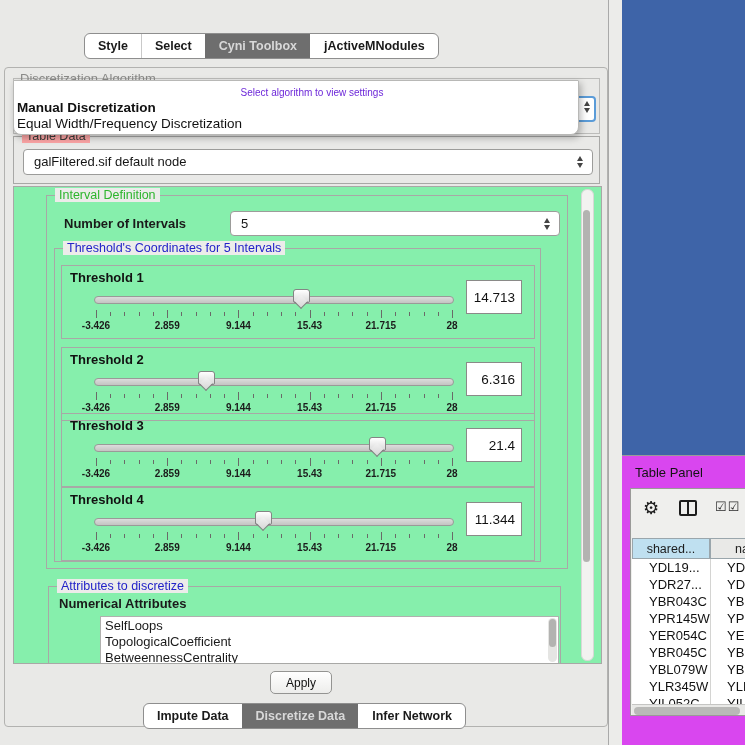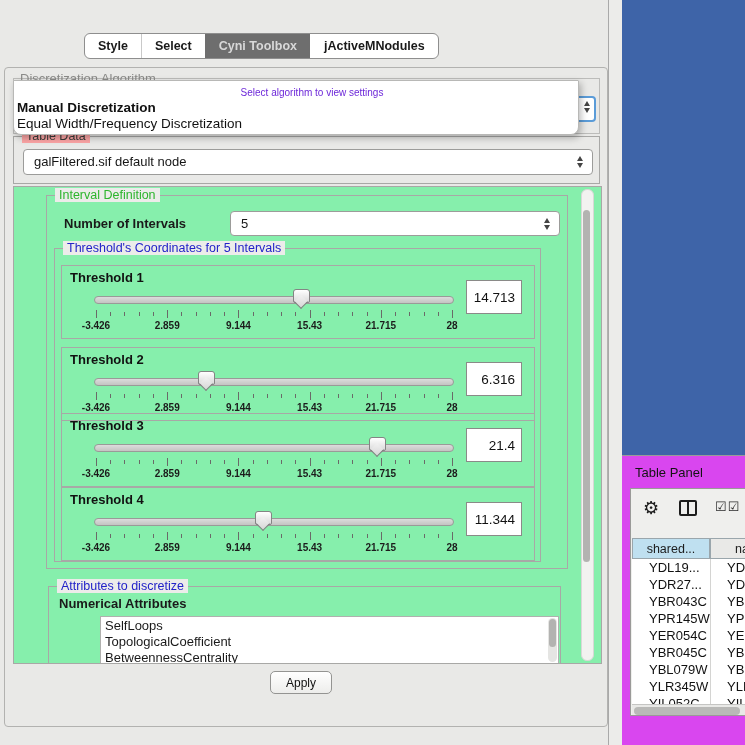--- a/index.html
+++ b/index.html
@@ -336,6 +336,17 @@
 
   <button class="btn" style="left:270px;top:671px;width:62px;height:23px;">Apply</button>
 
+  <div id="bottom-tabs" class="tabbar" style="left:143px;top:703px;">
+      <span class="tab">
+        <span>Impute Data</span>
+      </span>
+      <span class="tab sel">
+        <span>Discretize Data</span>
+      </span>
+      <span class="tab">
+        <span>Infer Network</span>
+      </span>
+    </div>
 </div>
 
 <div id="desk-gap"></div>

